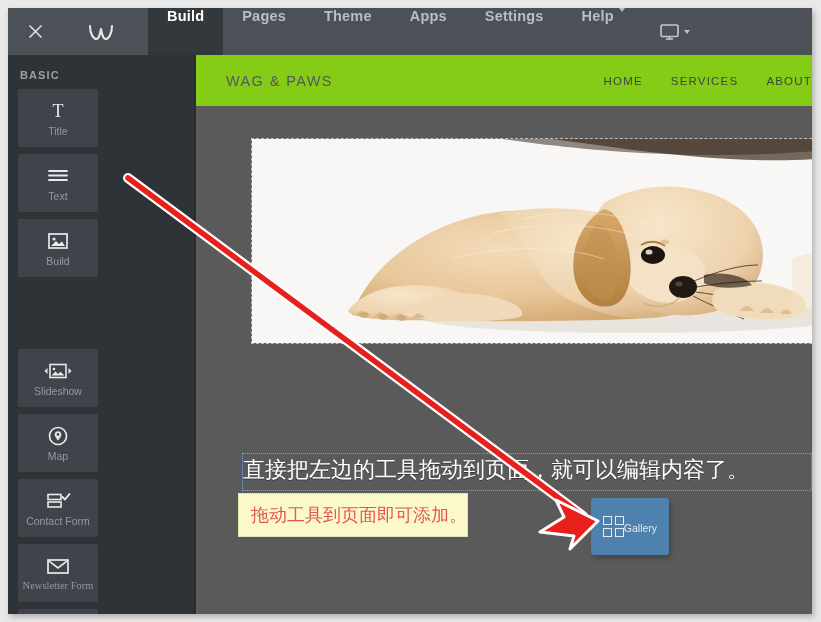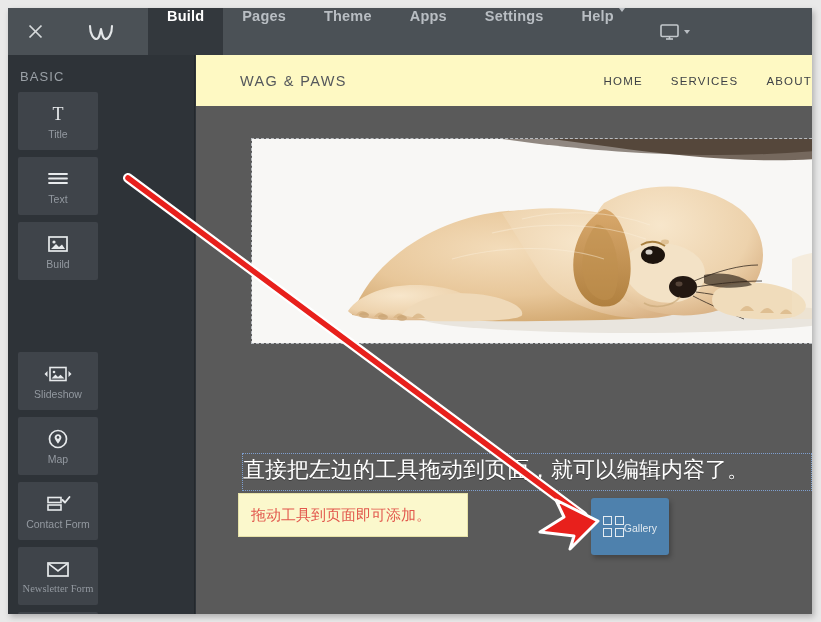--- a/index.html
+++ b/index.html
@@ -63,7 +63,7 @@
     border-right: 1px solid #24282c;
   }
   .sb-heading {
-    color: #9aa0a6; font-size: 13px; font-weight: normal;
+    color: #9aa0a6; font-size: 11px; font-weight: bold;
     letter-spacing: 1.1px; padding: 14px 0 8px 12px;
   }
   .sb-grid {

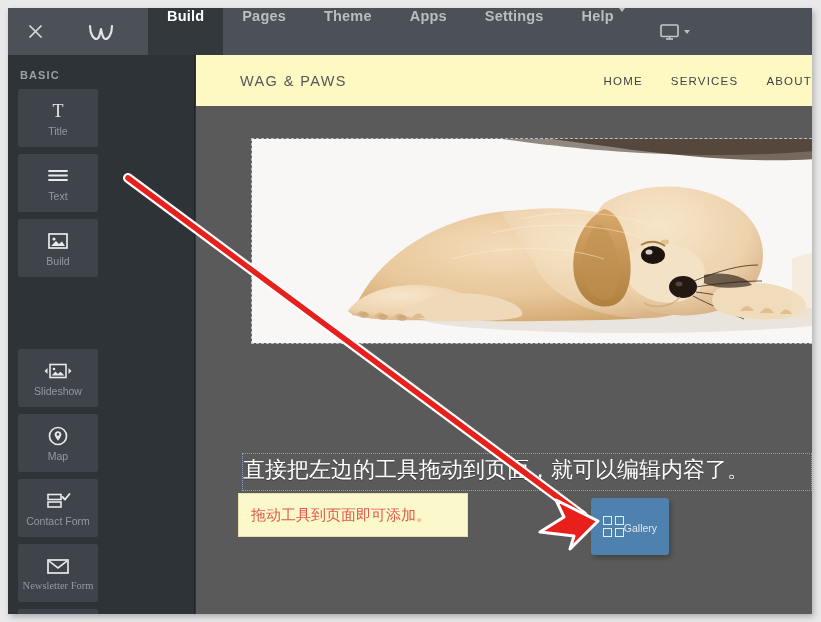--- a/index.html
+++ b/index.html
@@ -94,9 +94,9 @@
     overflow: hidden;
   }
   .site-header {
-    height: 51px; background: #fef9c3;
+    height: 51px; background: #84cc16;
     display: flex; align-items: center;
-    padding: 0 0 0 44px;
+    padding: 0 0 0 30px;
   }
   .site-title {
     color: #55585c; font-size: 14.5px; letter-spacing: 1.4px;

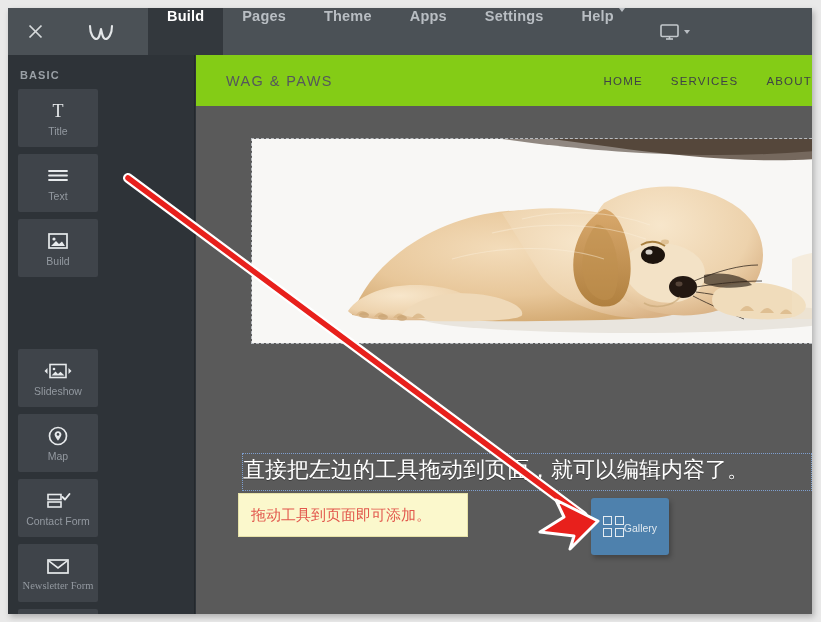--- a/index.html
+++ b/index.html
@@ -141,7 +141,7 @@
     background: #fbf8cc; border: 1px solid #e6e2a8;
     display: flex; align-items: center; padding-left: 12px;
   }
-  .note-box span { color: #e2584d; font-size: 15px; }
+  .note-box span { color: #e2584d; font-size: 18px; }
 
   .gallery-tile {
     position: absolute; left: 395px; top: 443px;

